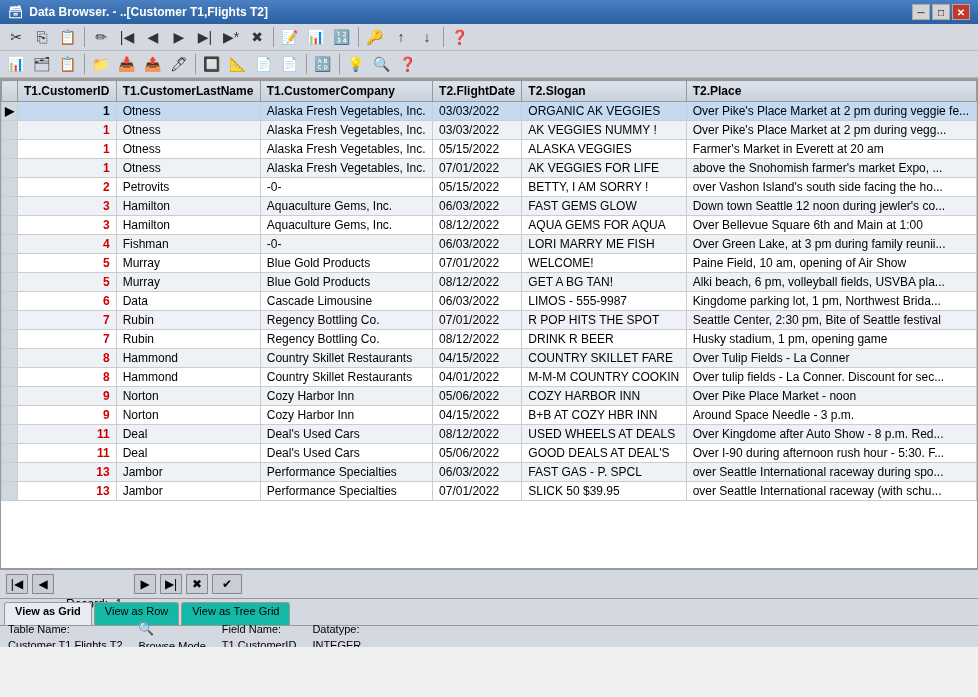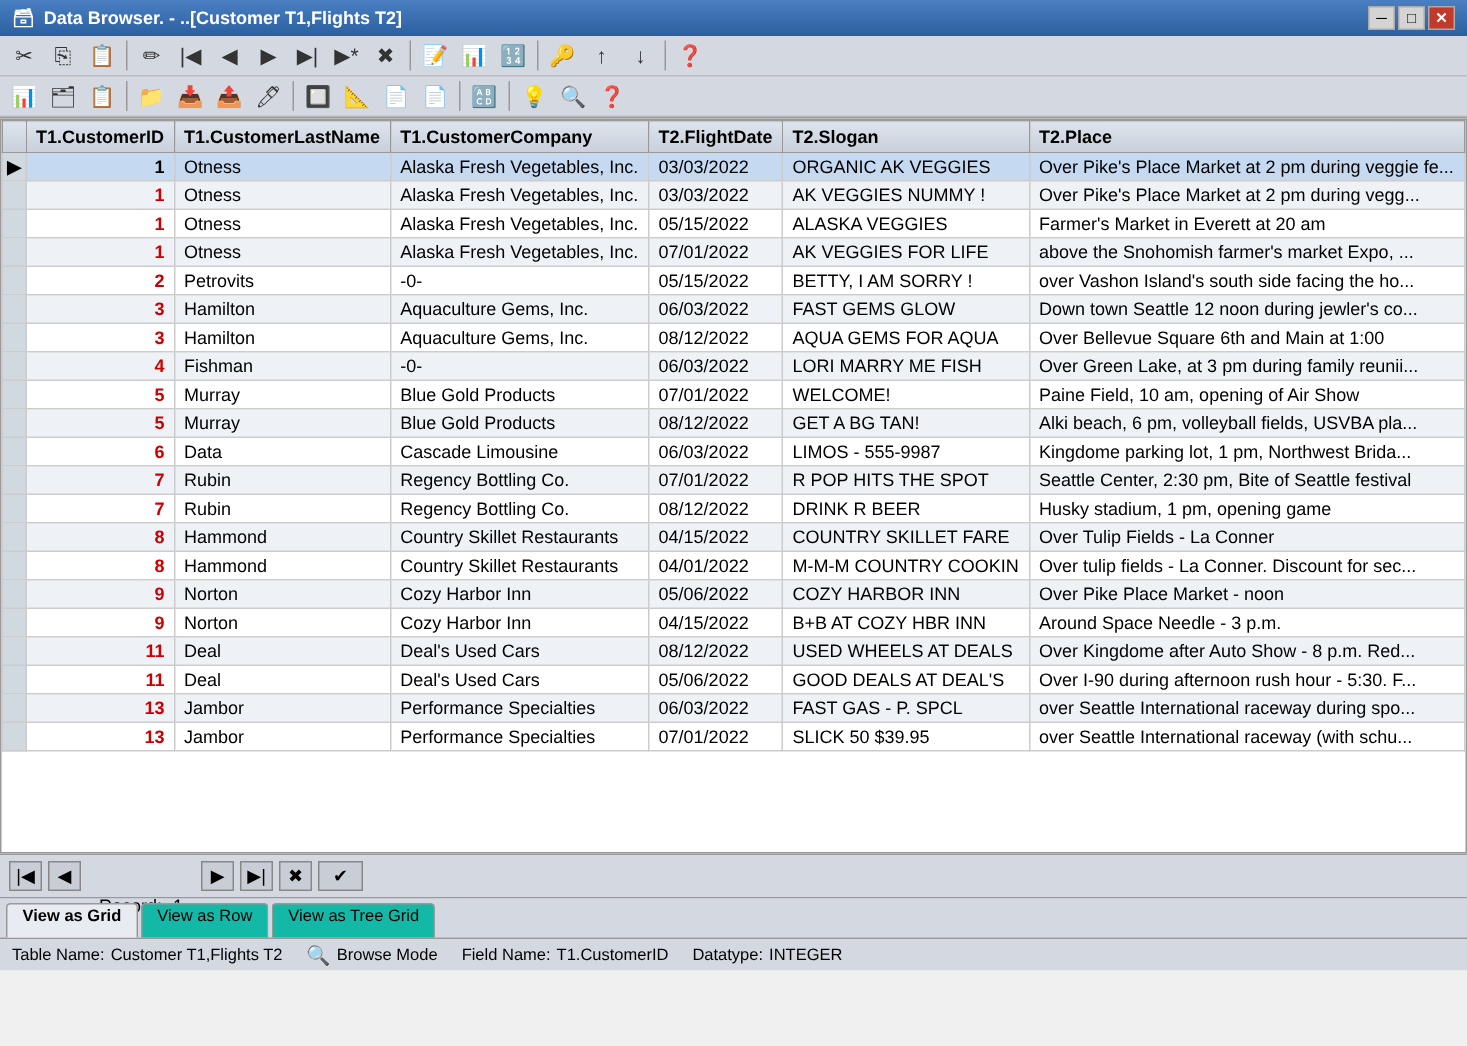--- a/index.html
+++ b/index.html
@@ -145,7 +145,7 @@
       gap: 16px;
       height: 22px;
     }
-    .status-item { display: flex; align-items: center; gap: 4px; }
+    .status-item { display: flex; gap: 4px; flex-direction: column; }
     .status-magnifier { font-size: 13px; }
   </style>
 </head>

